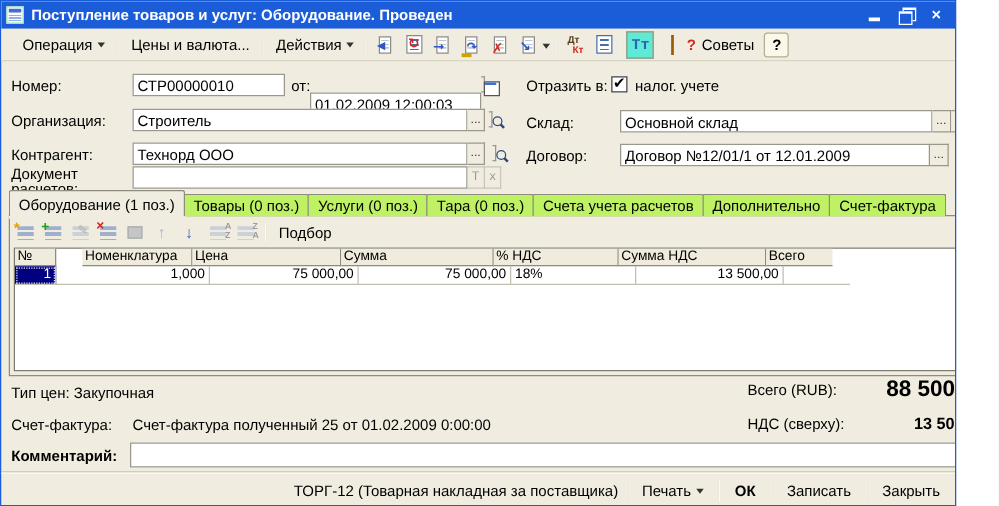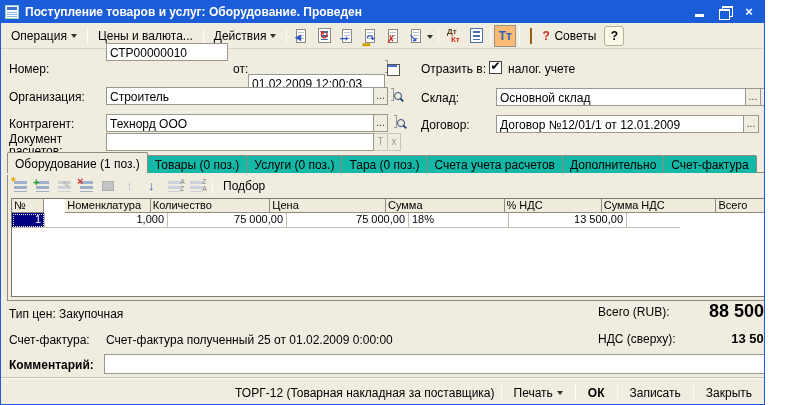--- a/index.html
+++ b/index.html
@@ -24,7 +24,7 @@
 
   
   .toolbar { position:absolute; left:0; top:22px; width:100%; height:26px; background:#f0ede0;
-             border-bottom:1px solid #d8d4c4; display:flex; align-items:center; padding:0 3px; gap:1px; }
+             border-bottom:1px solid #d8d4c4; display:flex; align-items:center; padding:0 10px; gap:1px; }
   .tbtn { display:flex; align-items:center; gap:4px; padding:3px 6px; border:1px solid transparent; cursor:default; white-space:nowrap; }
   .caret { width:0; height:0; border-left:3px solid transparent; border-right:3px solid transparent; border-top:4px solid #333; display:inline-block; }
   .tsep { width:1px; height:18px; background:#c9c5b4; border-right:1px solid #fbfaf4; margin:0 2px; }

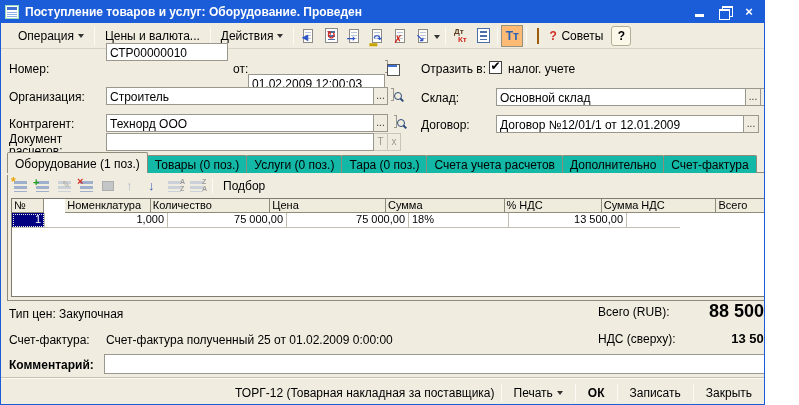--- a/index.html
+++ b/index.html
@@ -29,7 +29,7 @@
   .caret { width:0; height:0; border-left:3px solid transparent; border-right:3px solid transparent; border-top:4px solid #333; display:inline-block; }
   .tsep { width:1px; height:18px; background:#c9c5b4; border-right:1px solid #fbfaf4; margin:0 2px; }
   .ibtn { width:22px; height:22px; position:relative; border:1px solid transparent; display:flex; align-items:center; justify-content:center; }
-  .ibtn.pressed { border:1px solid #95927f; background:#fdba74; }
+  .ibtn.pressed { border:1px solid #95927f; background:#5eead4;font-family:Liberation Mono, monospace; }
   .doc { position:absolute; left:5px; top:3px; width:10px; height:14px; background:#fffef6; border:1px solid #8a8a8a; }
   .doc::before { content:""; position:absolute; left:1px; top:2px; width:6px; height:7px;
                  background:repeating-linear-gradient(#b9c4da 0 1px, transparent 1px 3px); }

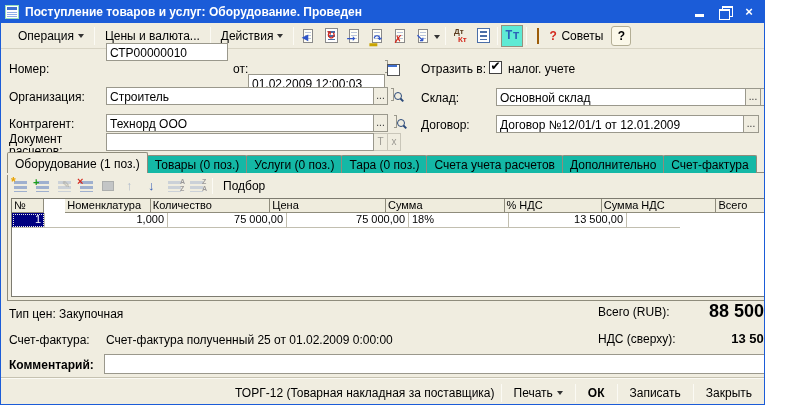--- a/index.html
+++ b/index.html
@@ -178,7 +178,7 @@
 
   
   <span class="lbl" style="left:8px;top:61px;">Номер:</span>
-  <div class="field" style="left:105px;top:42px;width:122px;">СТР00000010</div>
+  <div class="field" style="left:105px;top:58px;width:122px;">СТР00000010</div>
   <span class="lbl" style="left:232px;top:61px;">от:</span>
   <div class="field" style="left:247px;top:73px;width:137px;">01.02.2009 12:00:03</div>
   <span class="mini cal" style="left:384px;top:58px;"></span>

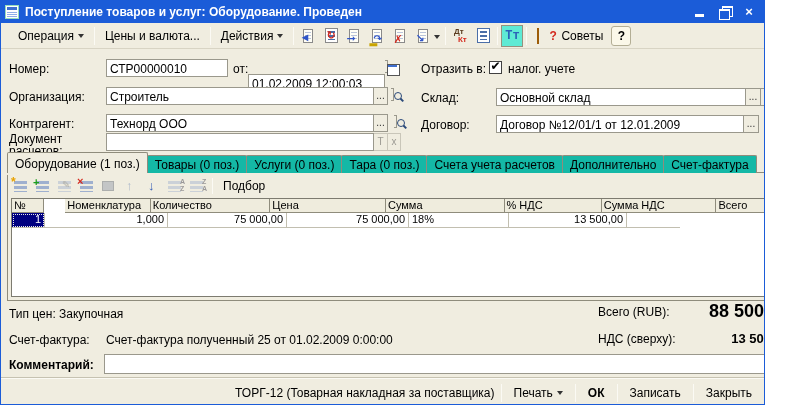--- a/index.html
+++ b/index.html
@@ -62,7 +62,7 @@
 
   
   .tabs { position:absolute; left:6px; top:151px; display:flex; align-items:flex-end; height:21px; z-index:3; }
-  .tab { border:1px solid #8f8c7c; border-bottom:none; border-radius:2px 2px 0 0; background:#14b8a6;
+  .tab { border:1px solid #8f8c7c; border-bottom:none; border-radius:2px 2px 0 0; background:#bef264;
          padding:2px 7px 3px; height:18px; margin-right:-1px; white-space:nowrap; }
   .tab.active { height:21px; padding-top:4px; z-index:4; background:#f0ede0; box-shadow:0 2px 0 #f0ede0; }
   .tabpanel { position:absolute; left:6px; top:171px; width:787px; height:129px; border:1px solid #8f8c7c; background:#f0ede0; }

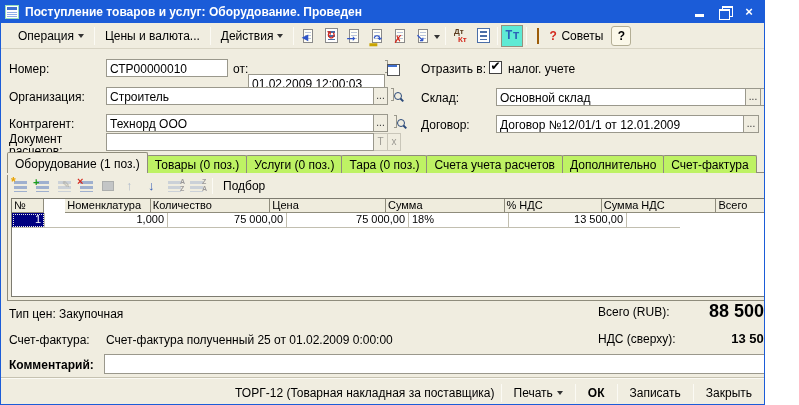--- a/index.html
+++ b/index.html
@@ -271,7 +271,6 @@
     <div class="hrow">
       <span class="hcell" style="width:33px;">№</span>
       <span class="hcell" style="width:88px;margin-left:21px;">Номенклатура</span>
-      <span class="hcell" style="width:123px;">Количество</span>
       <span class="hcell" style="width:119px;">Цена</span>
       <span class="hcell" style="width:122px;">Сумма</span>
       <span class="hcell" style="width:100px;">% НДС</span>

